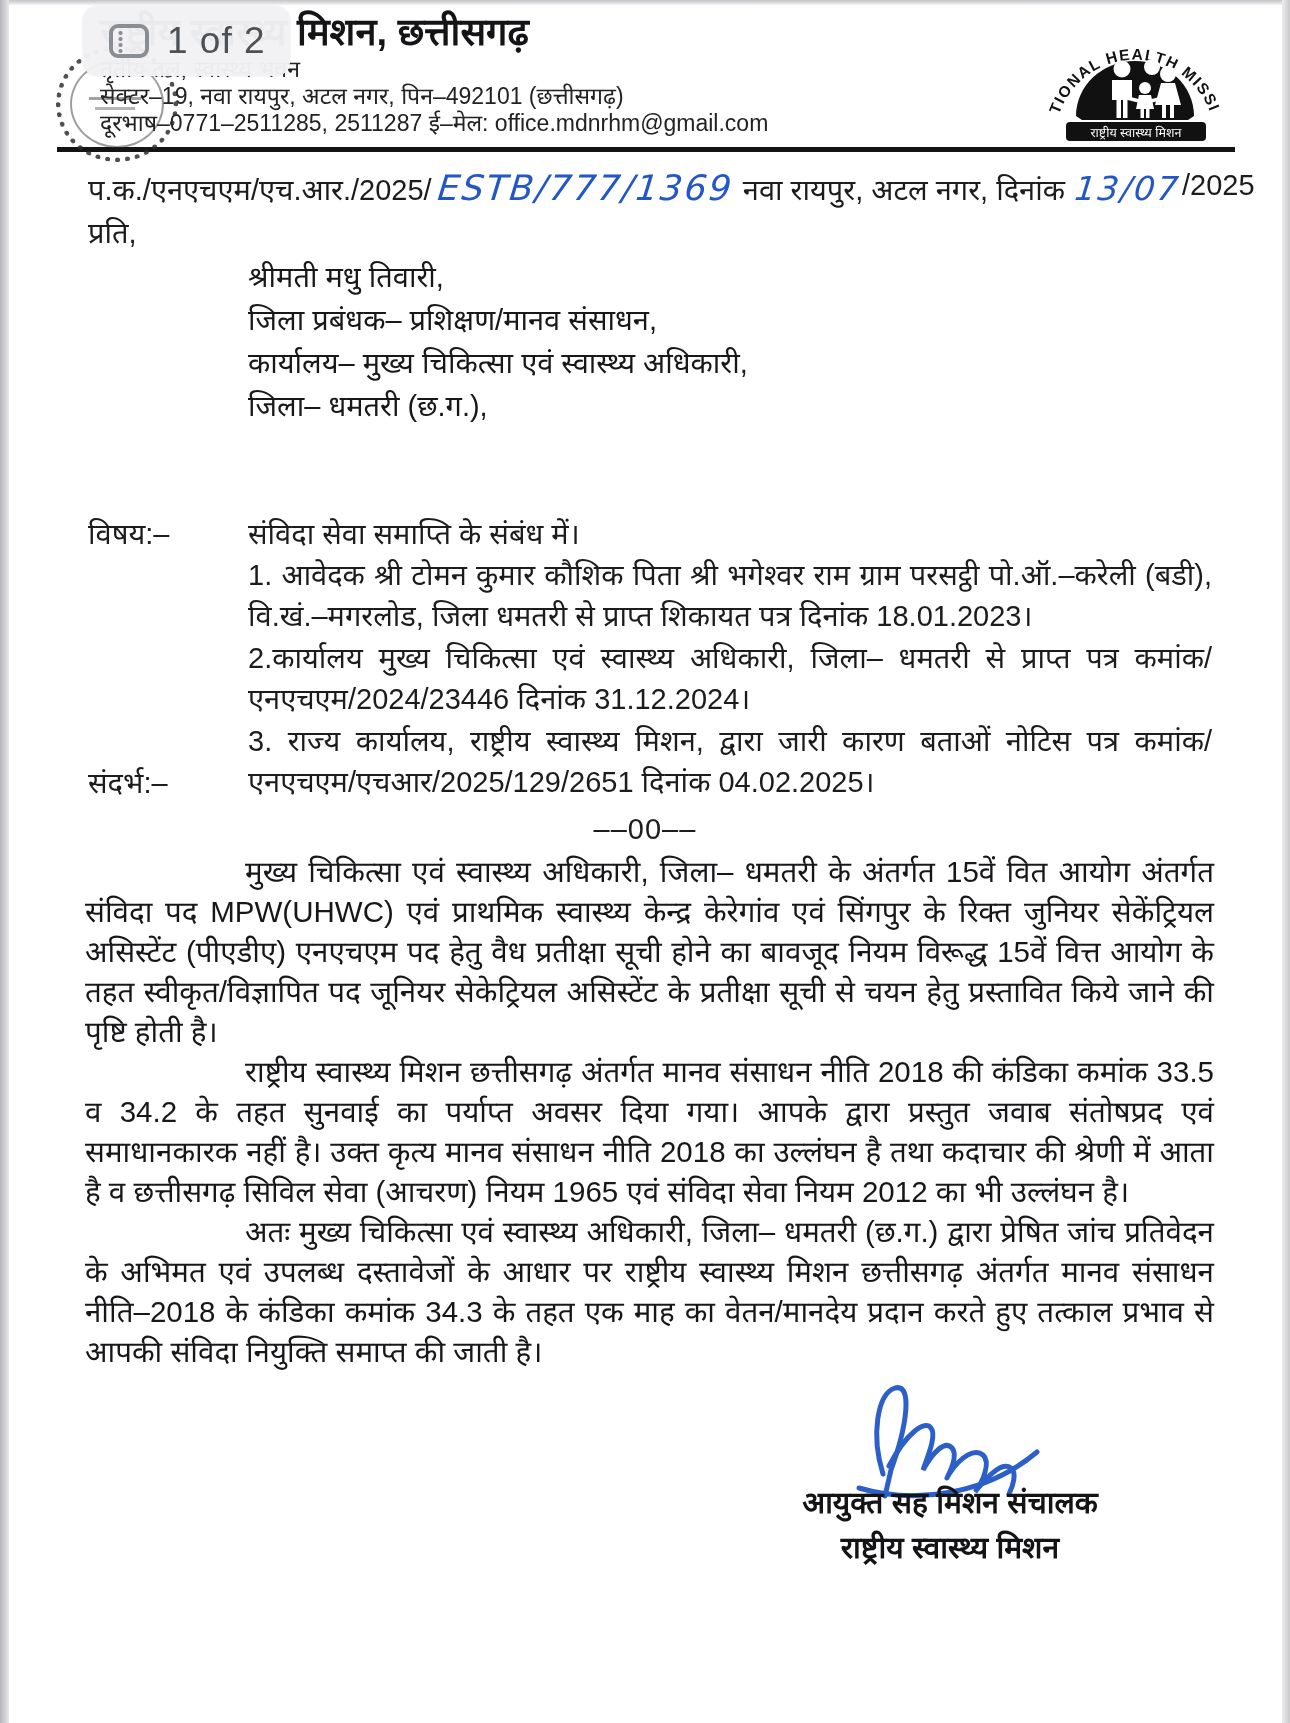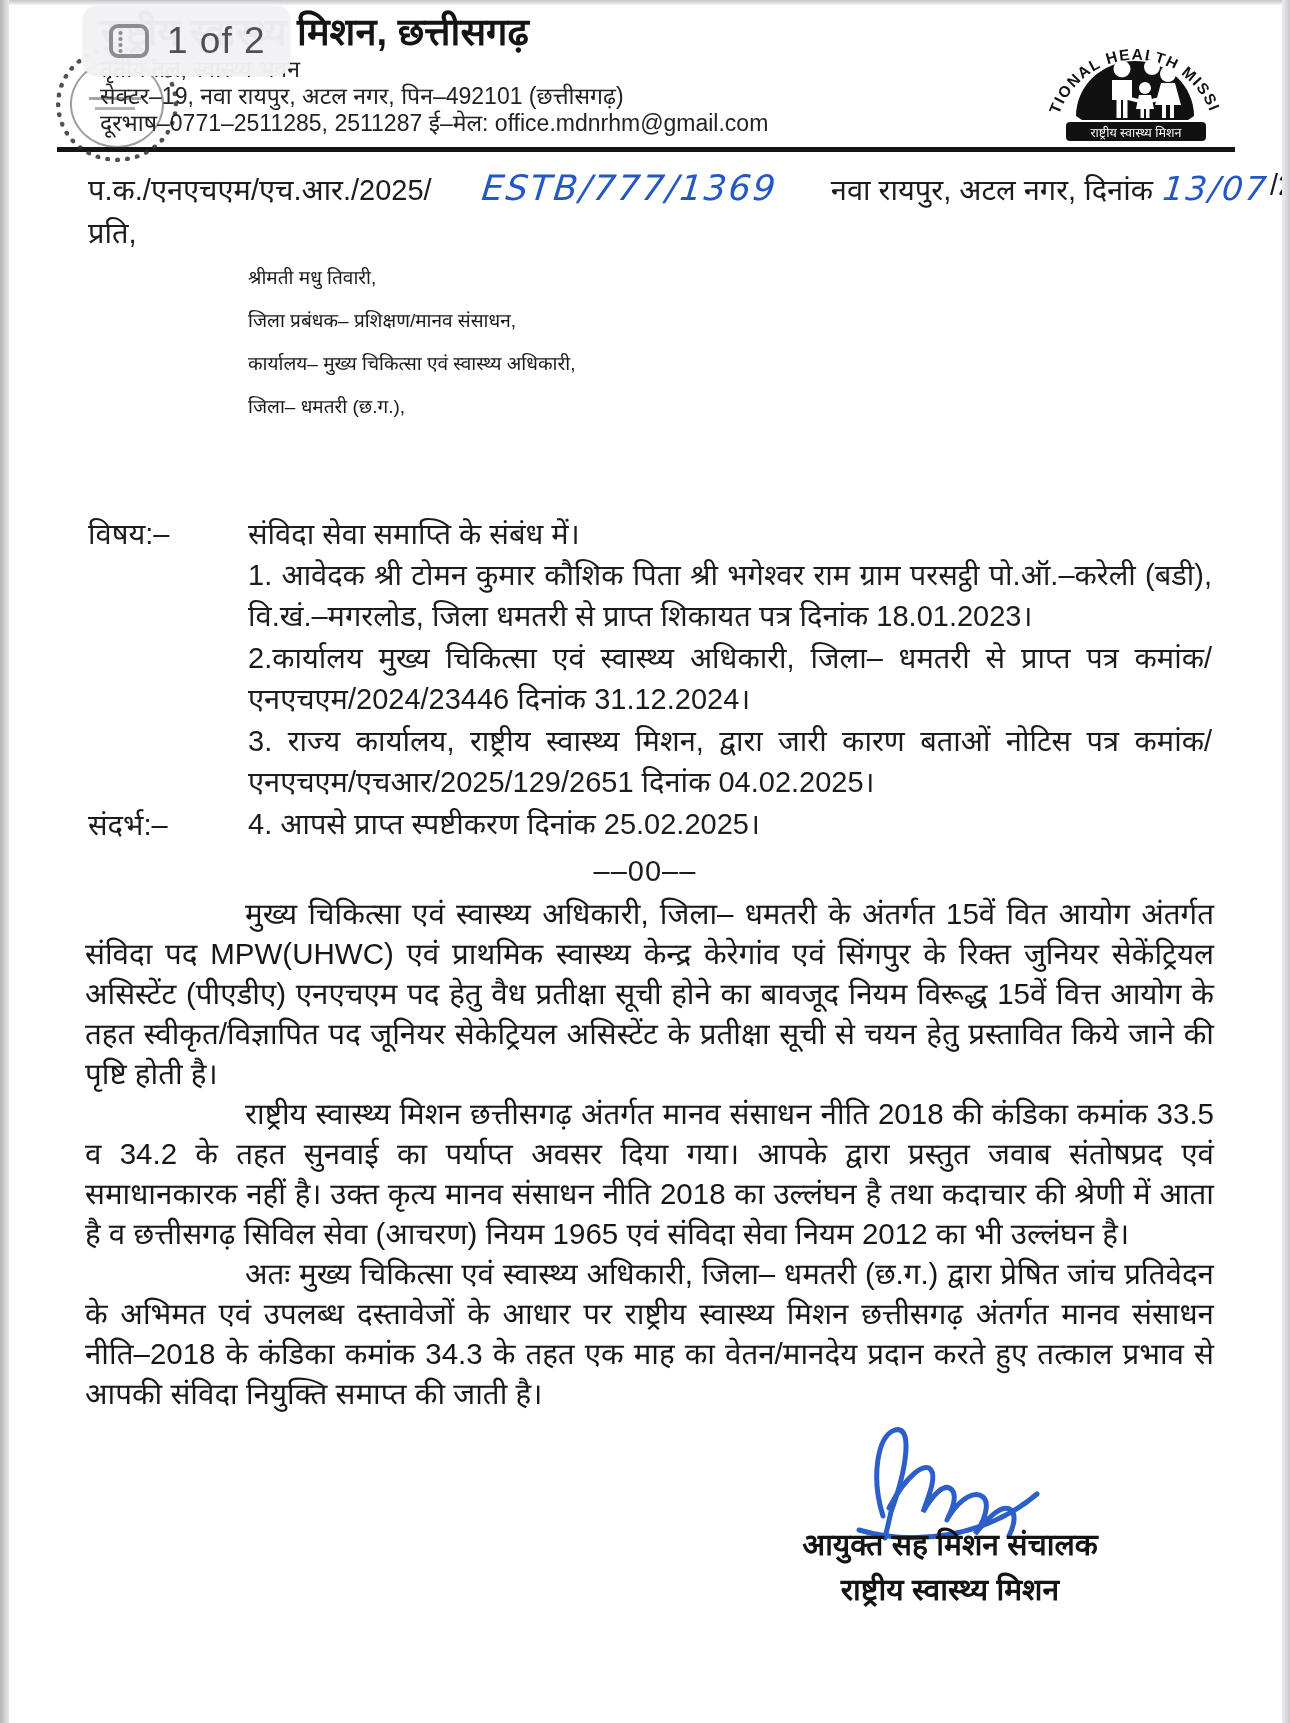--- a/index.html
+++ b/index.html
@@ -38,7 +38,7 @@
   .rule{height:5px;background:#141414;border:none;margin:10px 55px 0 57px;}
 
   
-  .refline{display:flex;align-items:baseline;margin:16px 78px 0 88px;font-size:29px;white-space:nowrap;gap:44px;}
+  .refline{display:flex;align-items:baseline;margin:16px 78px 0 88px;font-size:29px;white-space:nowrap;}
   .hand{color:#2356c6;font-size:35px;font-style:italic;letter-spacing:2px;
     font-family:"DejaVu Sans",sans-serif;transform:skewX(-6deg);display:inline-block;}
   .hand-num{margin:0 10px 0 6px;}

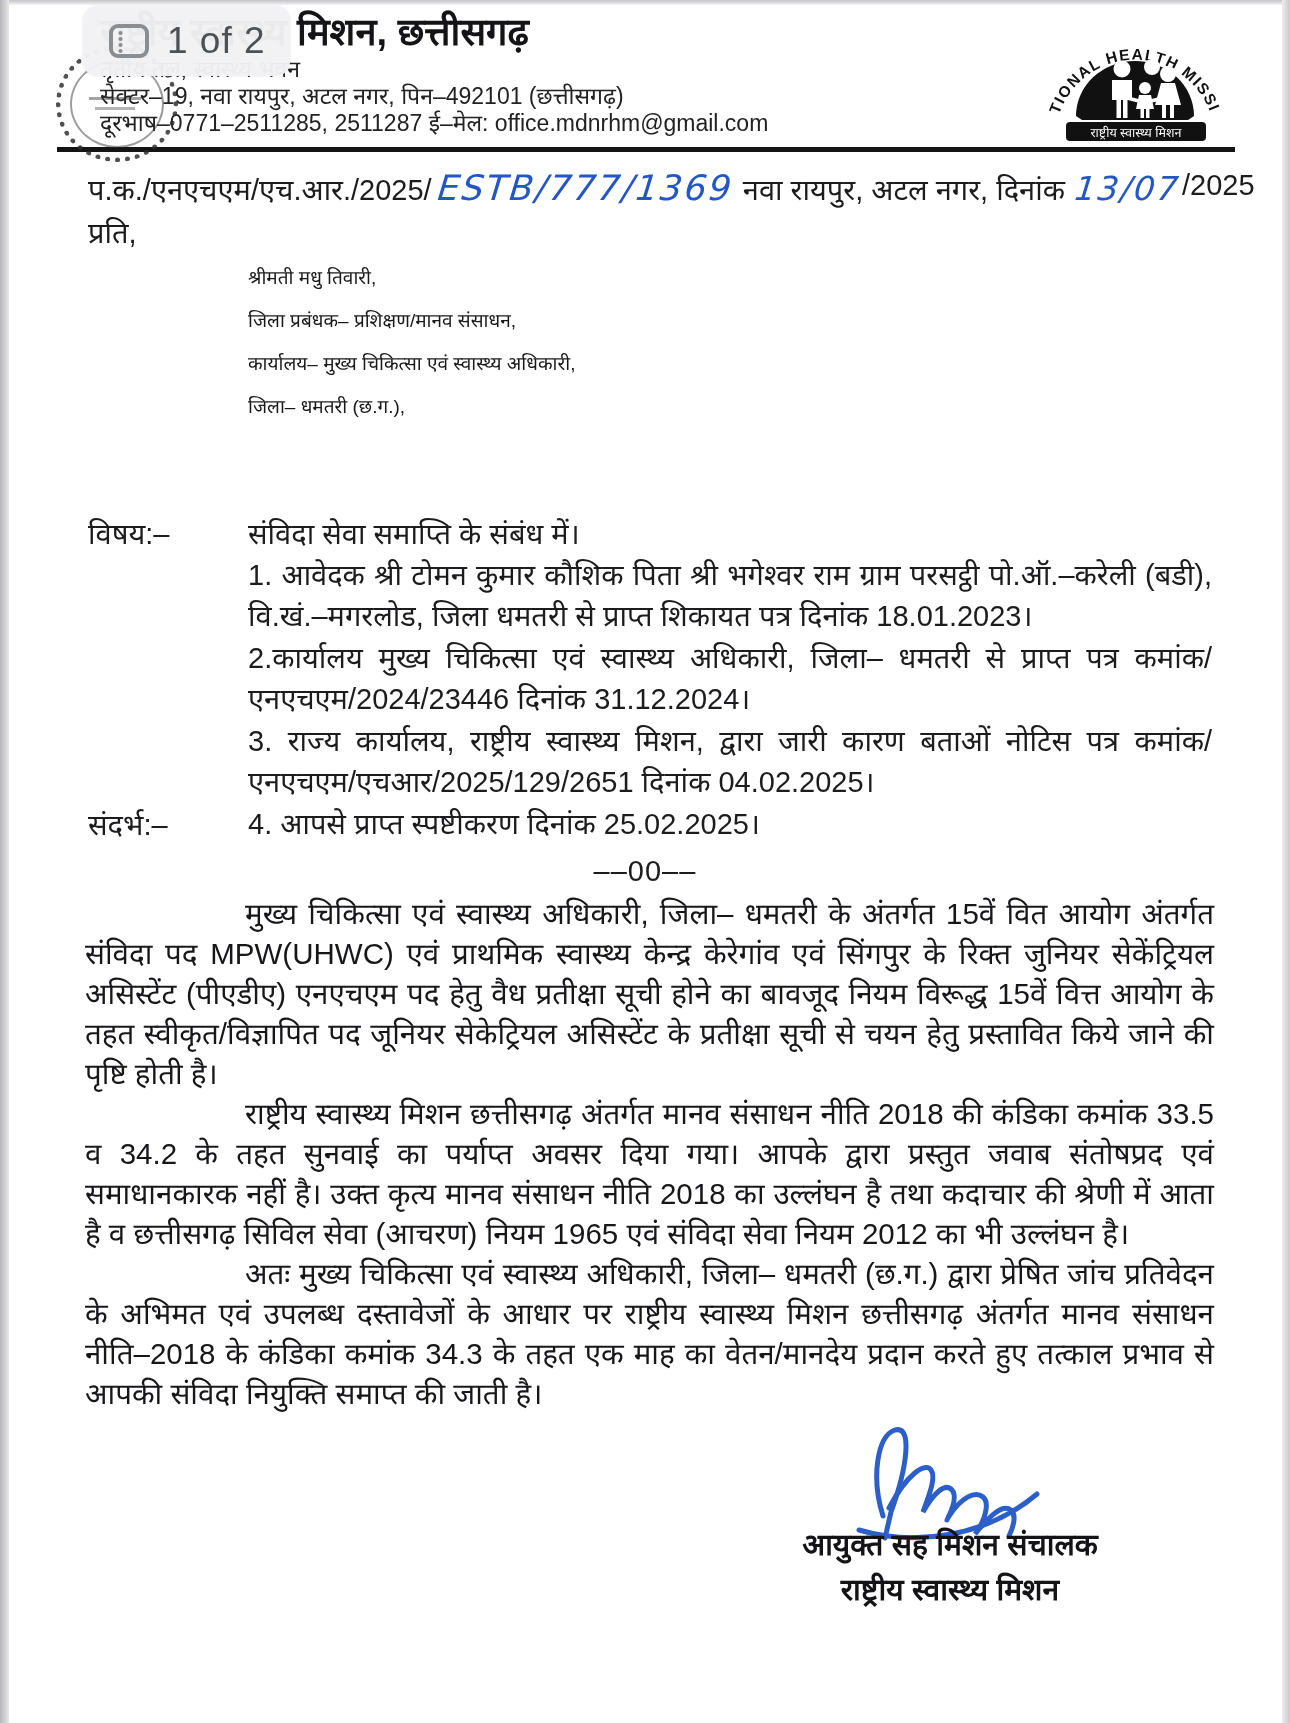--- a/index.html
+++ b/index.html
@@ -46,7 +46,7 @@
   .hand-date{margin:0 2px 0 10px;font-size:33px;}
   .salutation{margin:6px 0 0 88px;font-size:29px;line-height:38px;}
 
-  .addressee{margin:4px 0 0 248px;font-size:19px;line-height:43px;color:#18181a;}
+  .addressee{margin:4px 0 0 248px;font-size:29px;line-height:43px;color:#18181a;}
 
   .labelrow{display:flex;margin:0 78px 0 88px;font-size:29px;line-height:41px;align-items:flex-end;}
   .labelrow.subject{margin-top:86px;}

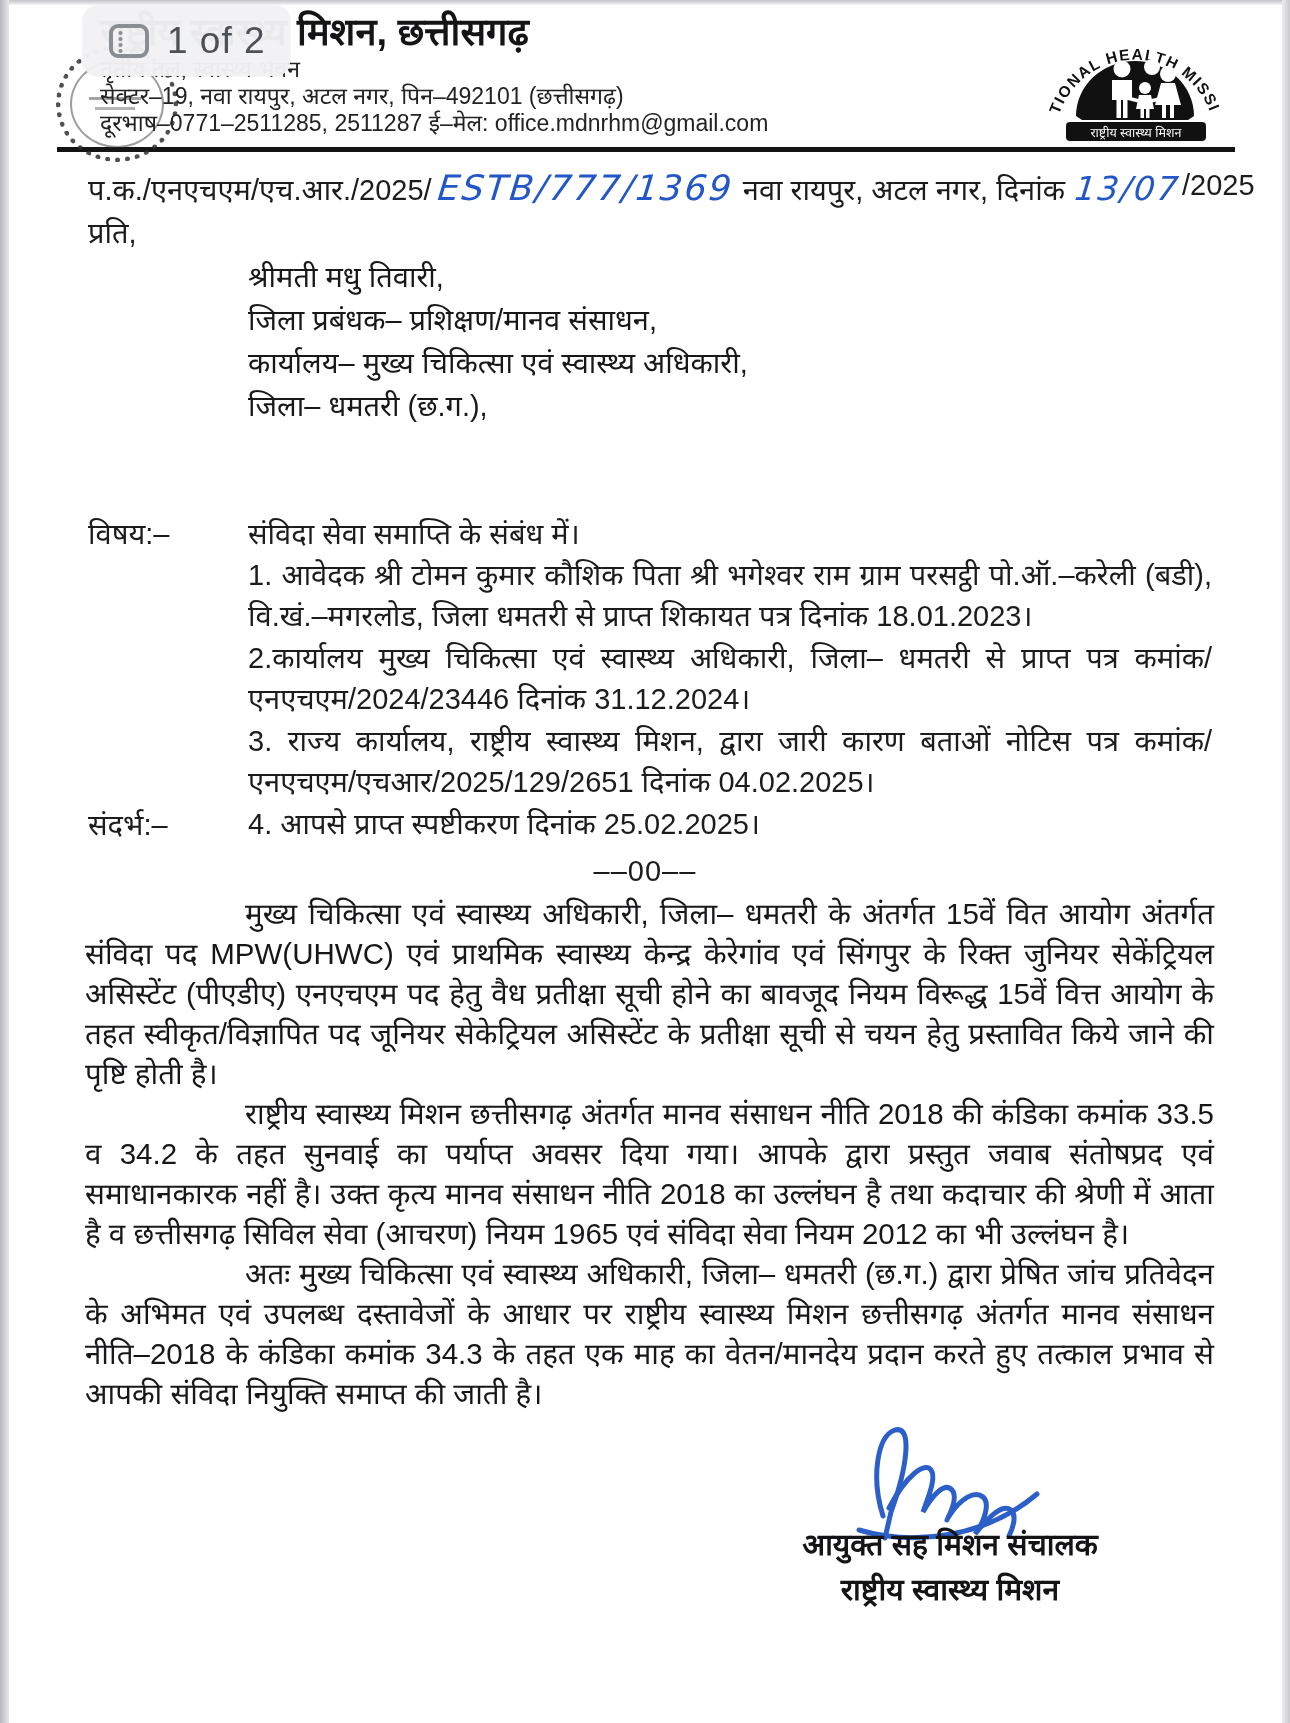--- a/index.html
+++ b/index.html
@@ -159,7 +159,6 @@
       <div class="ref-item">1. आवेदक श्री टोमन कुमार कौशिक पिता श्री भगेश्वर राम ग्राम परसट्ठी पो.ऑ.–करेली (बडी), वि.खं.–मगरलोड, जिला धमतरी से प्राप्त शिकायत पत्र दिनांक 18.01.2023।</div>
       <div class="ref-item">2.कार्यालय मुख्य चिकित्सा एवं स्वास्थ्य अधिकारी, जिला– धमतरी से प्राप्त पत्र कमांक/एनएचएम/2024/23446 दिनांक 31.12.2024।</div>
       <div class="ref-item">3. राज्य कार्यालय, राष्ट्रीय स्वास्थ्य मिशन, द्वारा जारी कारण बताओं नोटिस पत्र कमांक/एनएचएम/एचआर/2025/129/2651 दिनांक 04.02.2025।</div>
-      <div class="ref-item">4. आपसे प्राप्त स्पष्टीकरण दिनांक 25.02.2025।</div>
     </div>
   </div>
 

